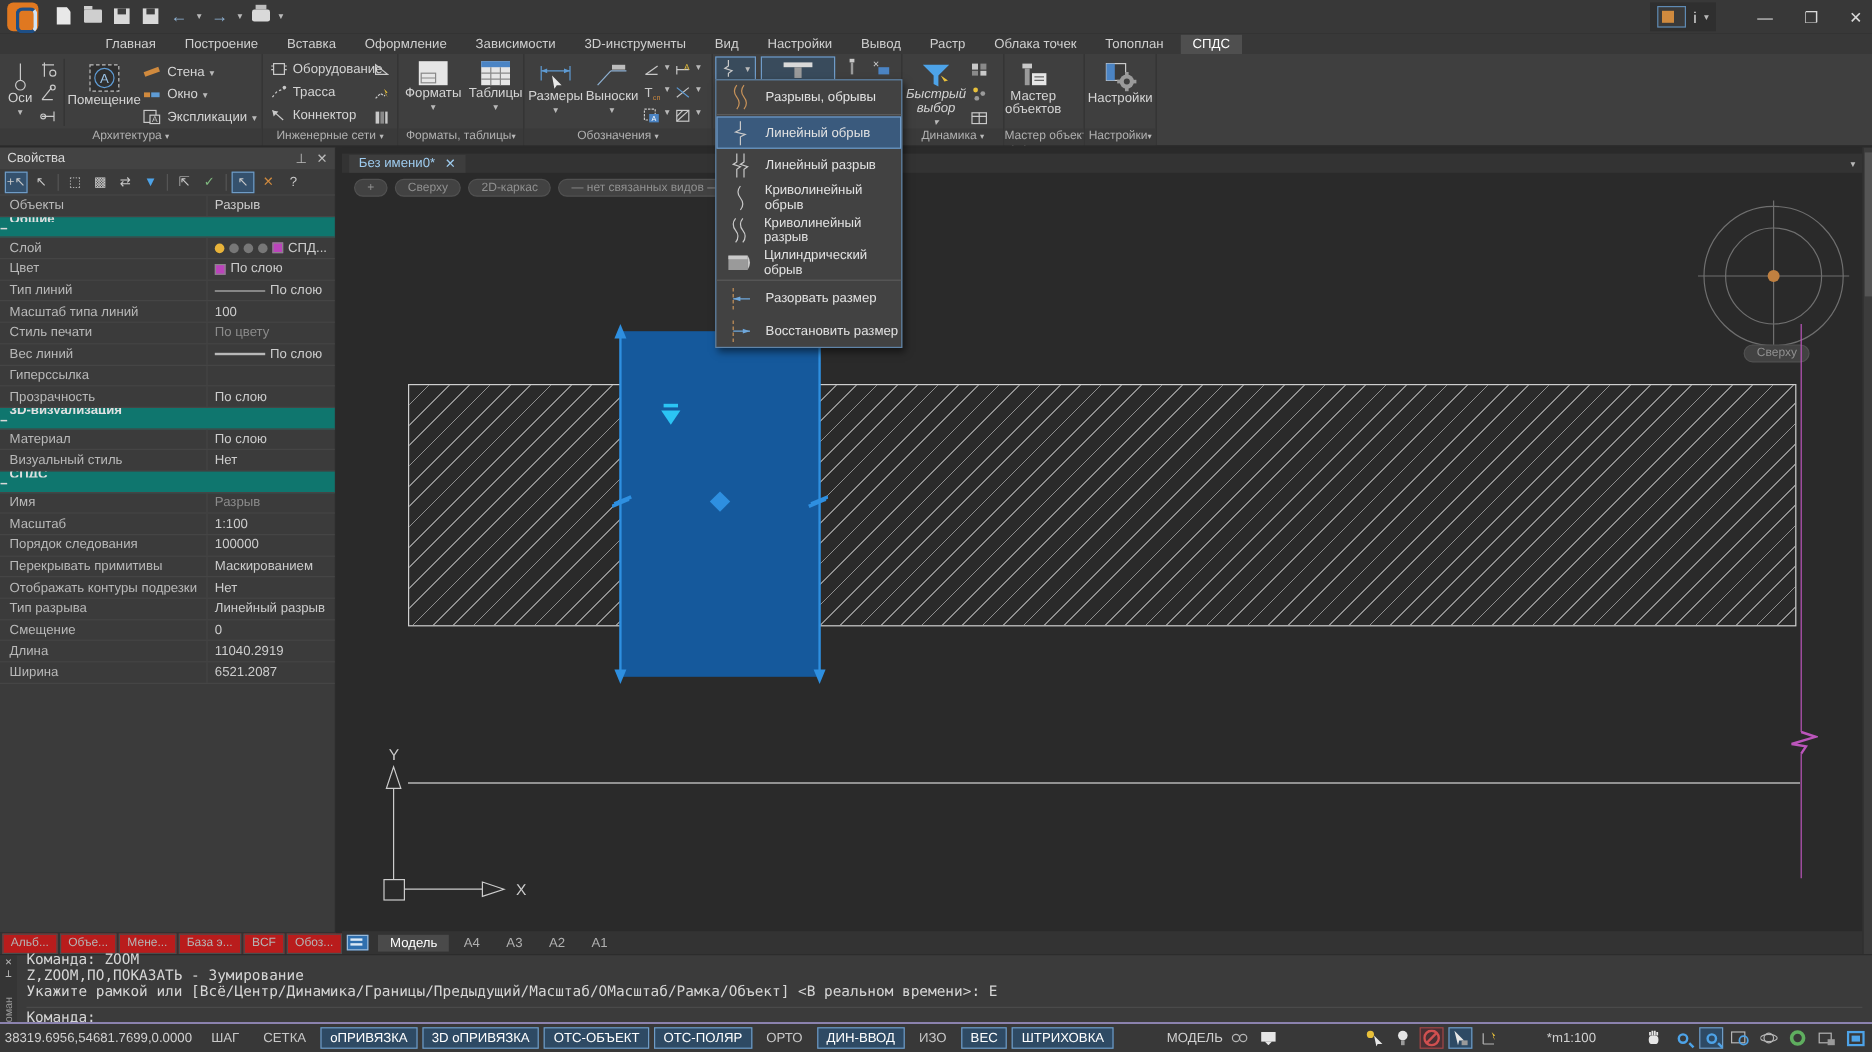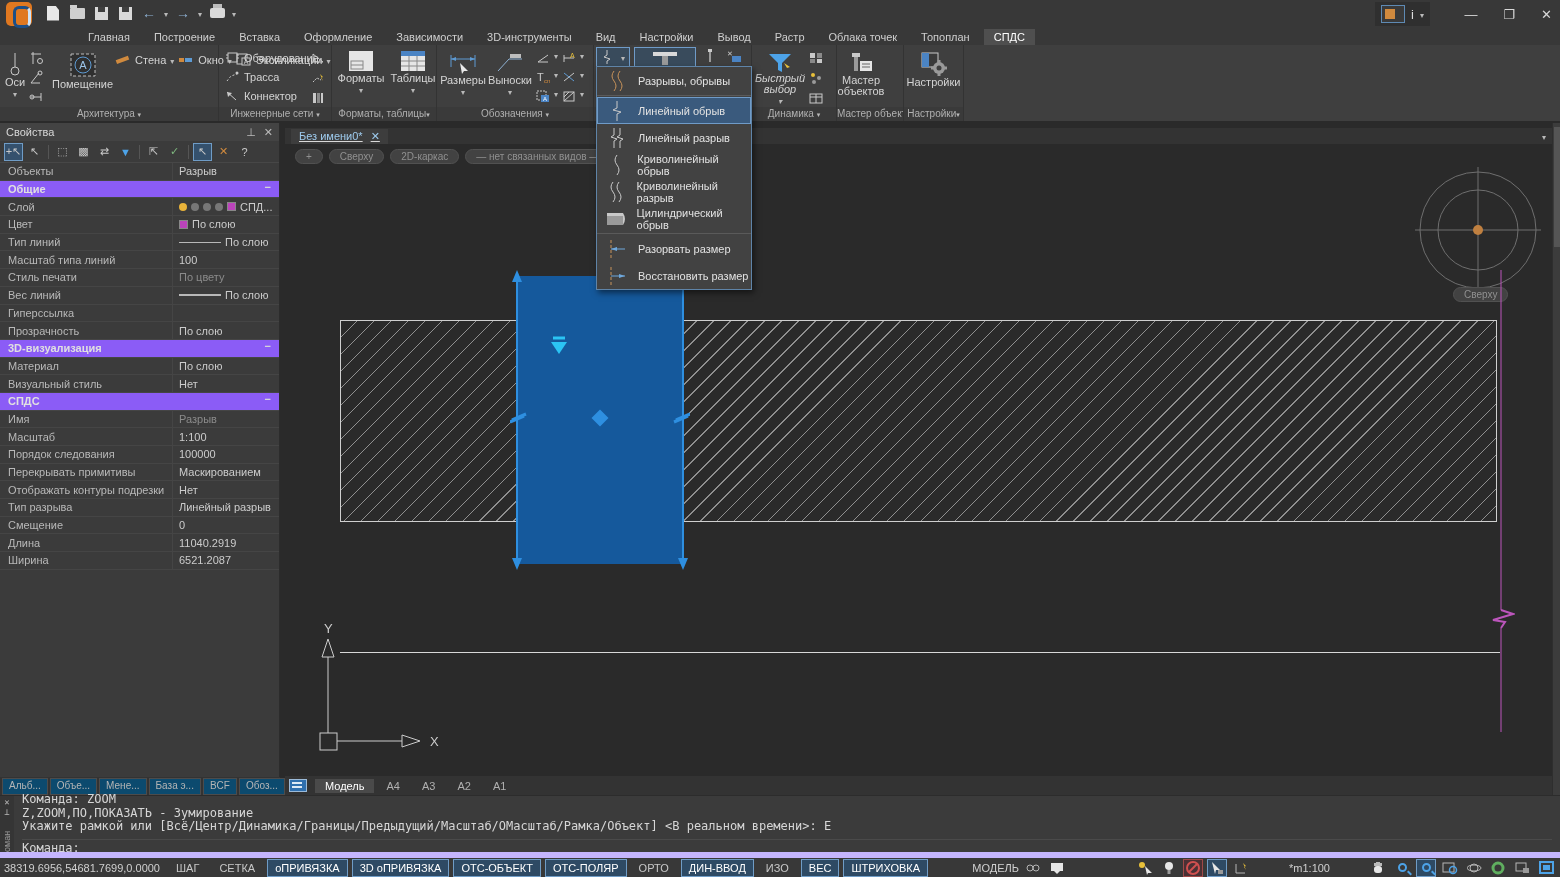--- a/index.html
+++ b/index.html
@@ -209,7 +209,7 @@
           </svg>
         <span>Помещение</span>
       </div>
-      <div style="display:flex;padding-top:3px;">
+      <div style="display:flex;flex-direction:column;padding-top:3px;">
         <div class="rowbtn">
           <svg width="16" height="12">
               <rect x="1" y="4" width="13" height="4" transform="rotate(-20 7 6)" fill="#d08a3e"></rect>

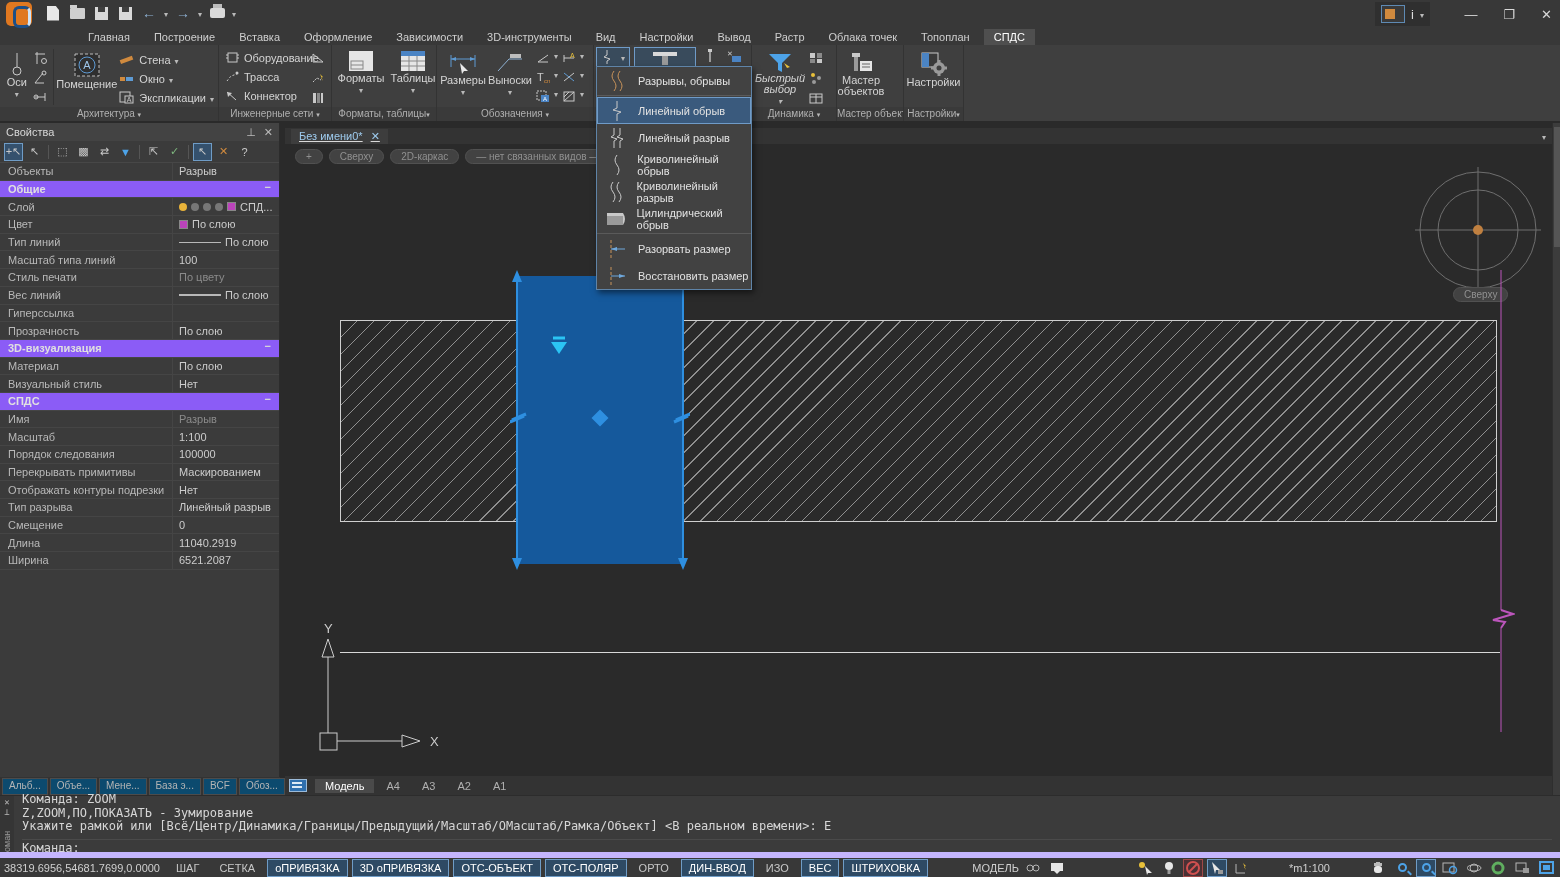--- a/index.html
+++ b/index.html
@@ -70,7 +70,7 @@
   
   #canvas { position:absolute; left:285px; top:123px; width:1267px; height:672px; background:#2a2a2a; }
   #doctabs { position:absolute; left:0; top:5px; width:100%; height:16px; background:#333; display:flex; align-items:flex-end; }
-  .dtab { background:#3d3d3d; color:#d9d9d9; padding:1px 8px; display:flex; gap:8px; margin-left:6px;text-decoration:underline; }
+  .dtab { background:#3d3d3d; color:#d9d9d9; padding:1px 8px; display:flex; gap:8px; margin-left:6px; }
   #doctab-overflow { position:absolute; right:6px; bottom:2px; }
   .pill { background:#424242; border:1px solid #515151; color:#909090; border-radius:8px; padding:1px 10px; font-size:10px; }
   #pills { position:absolute; left:10px; top:26px; display:flex; gap:6px; }

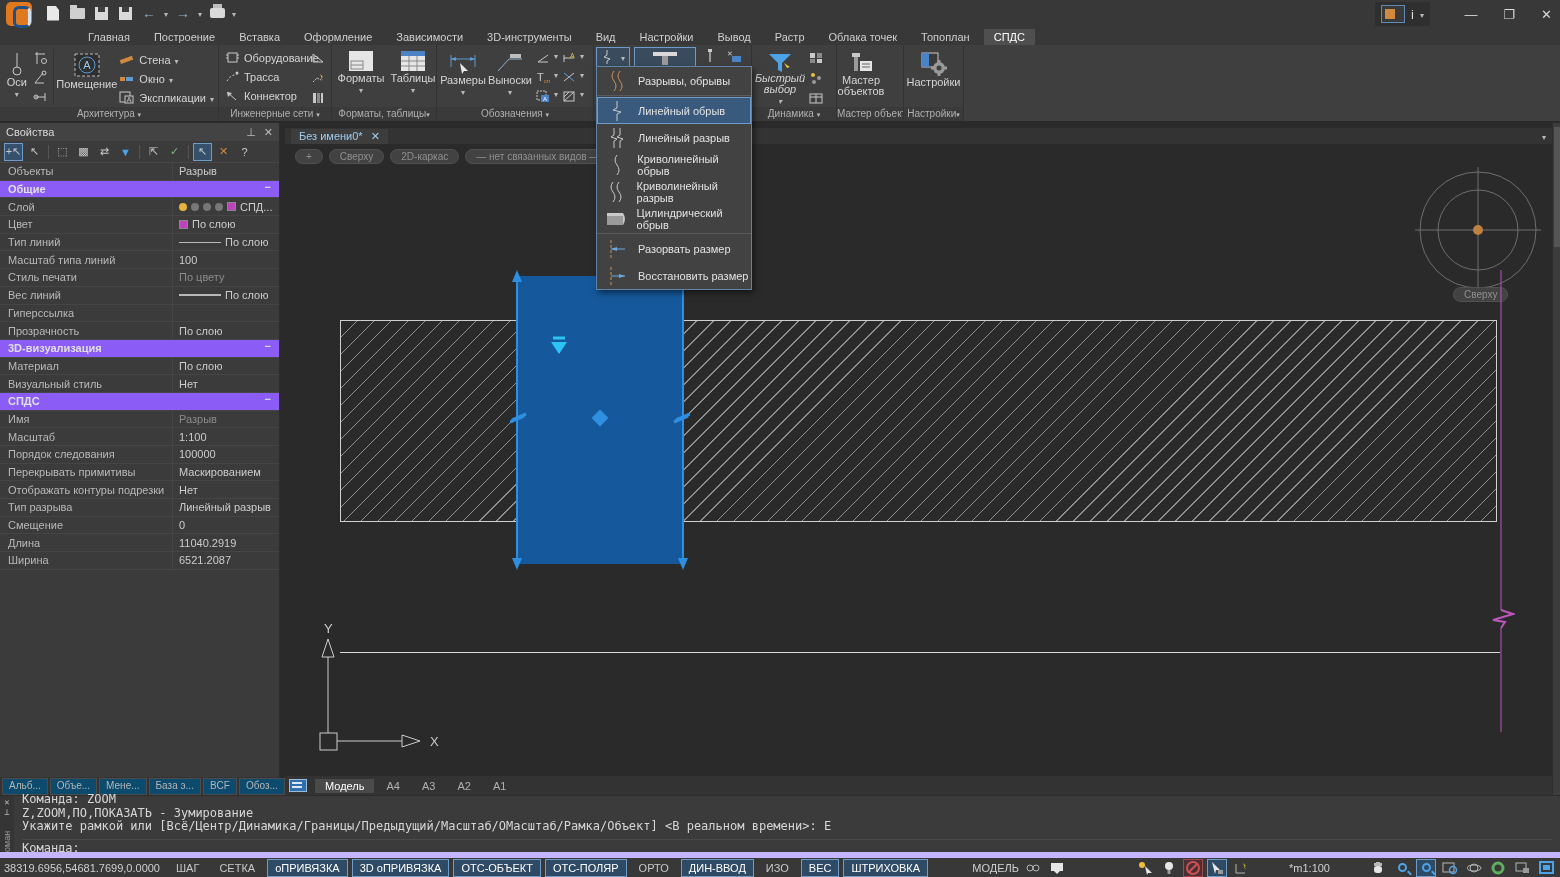--- a/index.html
+++ b/index.html
@@ -55,7 +55,7 @@
   .prow { height:17.7px; display:flex; border-bottom:1px solid #454545; }
   .prow .pl { width:173px; padding-left:8px; color:#b9b9b9; display:flex; align-items:center; border-right:1px solid #454545; overflow:hidden; white-space:nowrap; }
   .prow .pv { flex:1; padding-left:6px; color:#cccccc; display:flex; align-items:center; gap:4px; overflow:hidden; white-space:nowrap; }
-  .prow.hdr { background:#8b5cf6; }
+  .prow.hdr { background:#0f766e;flex-direction:column; }
   .prow.hdr .pl { width:auto; flex:1; color:#e0e0e0; font-weight:bold; border-right:none; }
   .collapse { margin-right:8px; color:#d8d8d8; font-weight:bold; }
   .collapse::after{ content:"−"; }

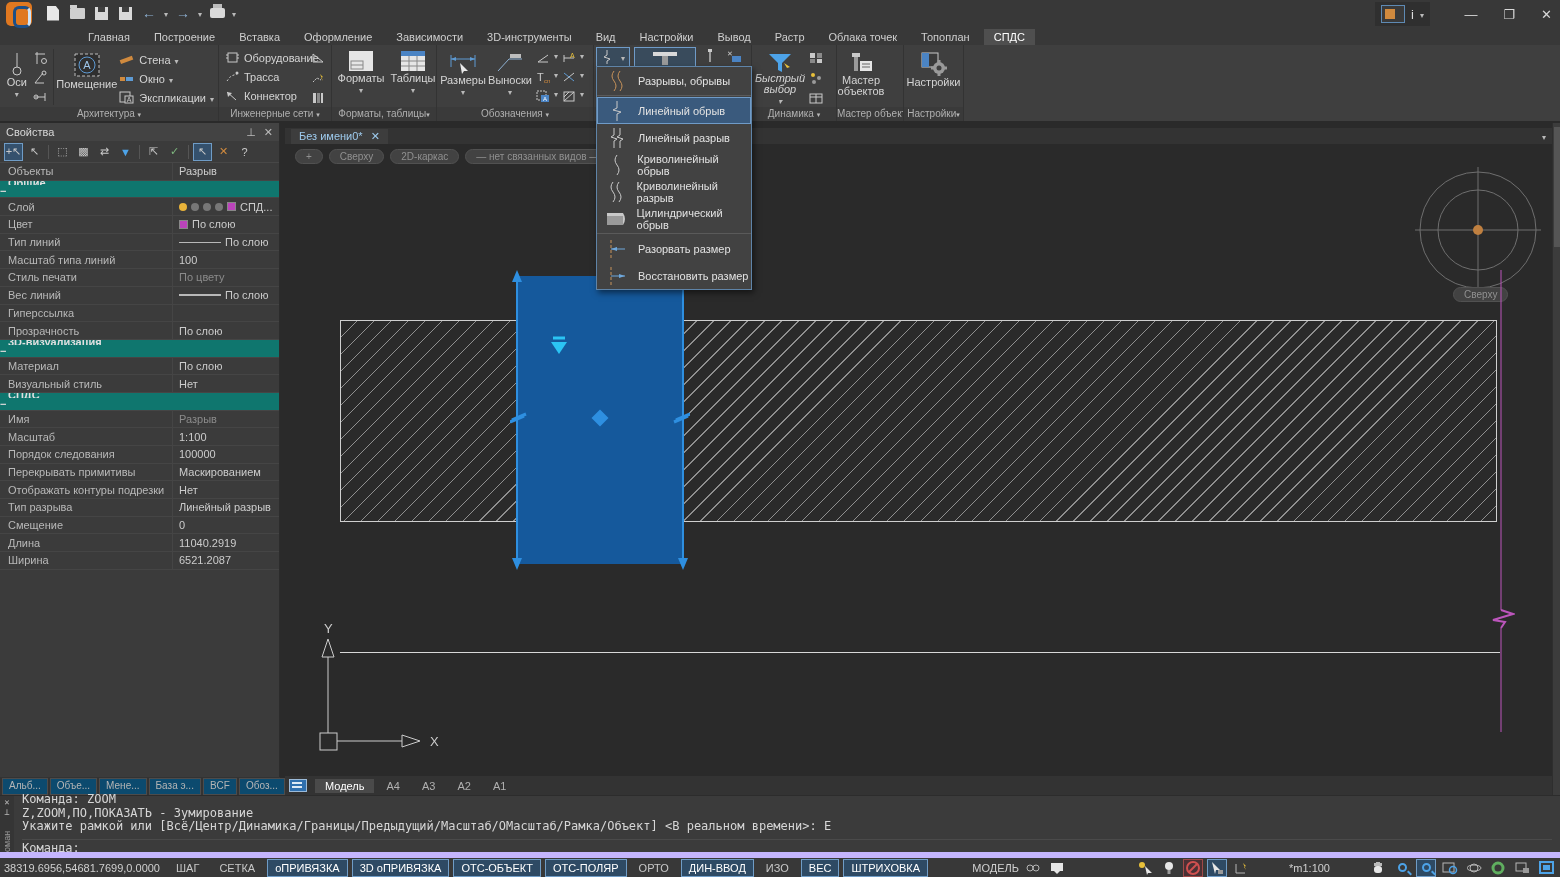--- a/index.html
+++ b/index.html
@@ -65,7 +65,7 @@
   .dot { width:8px; height:8px; border-radius:50%; display:inline-block; }
   
   #panel-tabs { position:absolute; left:0; top:777px; width:280px; height:18px; background:#333; display:flex; gap:2px; padding:1px 2px 0 2px; }
-  .ptab { background:#0c4a6e; border:1px solid #4c4c4c; color:#b5b5b5; padding:1px 6px; font-size:10px; white-space:nowrap; }
+  .ptab { background:#b91c1c; border:1px solid #4c4c4c; color:#b5b5b5; padding:1px 6px; font-size:10px; white-space:nowrap; }
   .ptab.active { background:#5a5a5a; color:#fff; }
   
   #canvas { position:absolute; left:285px; top:123px; width:1267px; height:672px; background:#2a2a2a; }

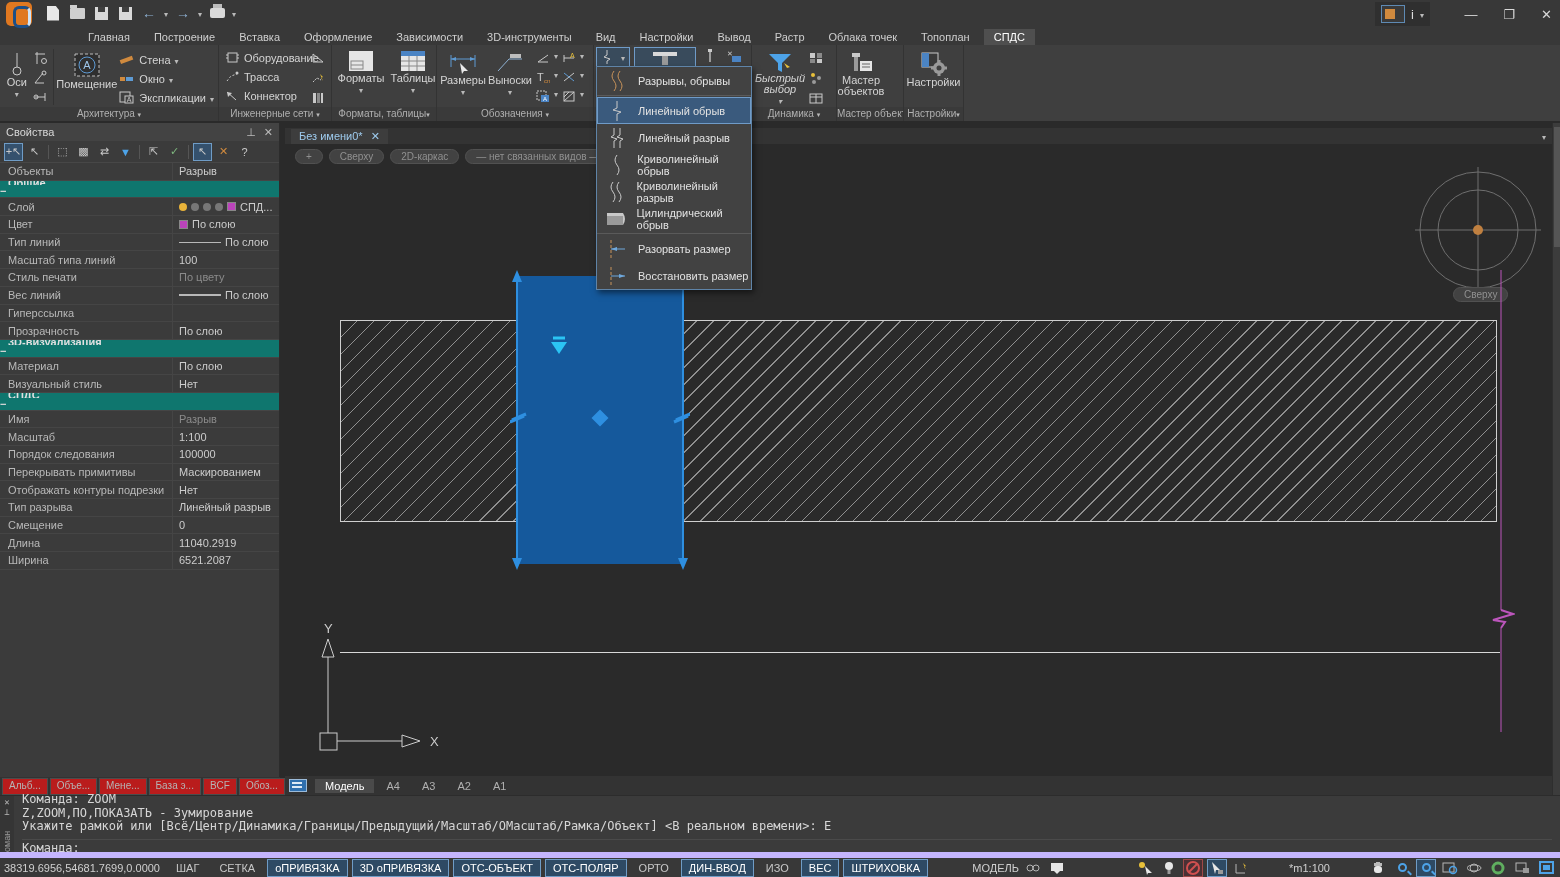--- a/index.html
+++ b/index.html
@@ -96,7 +96,7 @@
   #cmd-hist { position:absolute; left:22px; top:-3px; width:1530px; height:42px; overflow:hidden; line-height:13.5px; white-space:pre; }
   #cmd-input { position:absolute; left:22px; top:43px; width:1530px; border-top:1px solid #4a4a4a; padding-top:1px; }
   
-  #status { position:absolute; left:0; top:852px; width:1560px; height:25px; background:#383838; border-top:6px solid #c4b5fd; display:flex; align-items:center; gap:4px; padding:0 4px; }
+  #status { position:absolute; left:0; top:852px; width:1560px; height:25px; background:#383838; border-top:1px solid #c4b5fd; display:flex; align-items:center; gap:4px; padding:0 4px; }
   #coords { color:#d0d0d0; width:160px; font-size:11px; }
   .toggle { height:18px; display:flex; align-items:center; padding:0 7px; color:#c8c8c8; border:1px solid transparent; white-space:nowrap; }
   .toggle.on { background:#2e4a64; border-color:#6f9cc6; color:#ffffff; }

